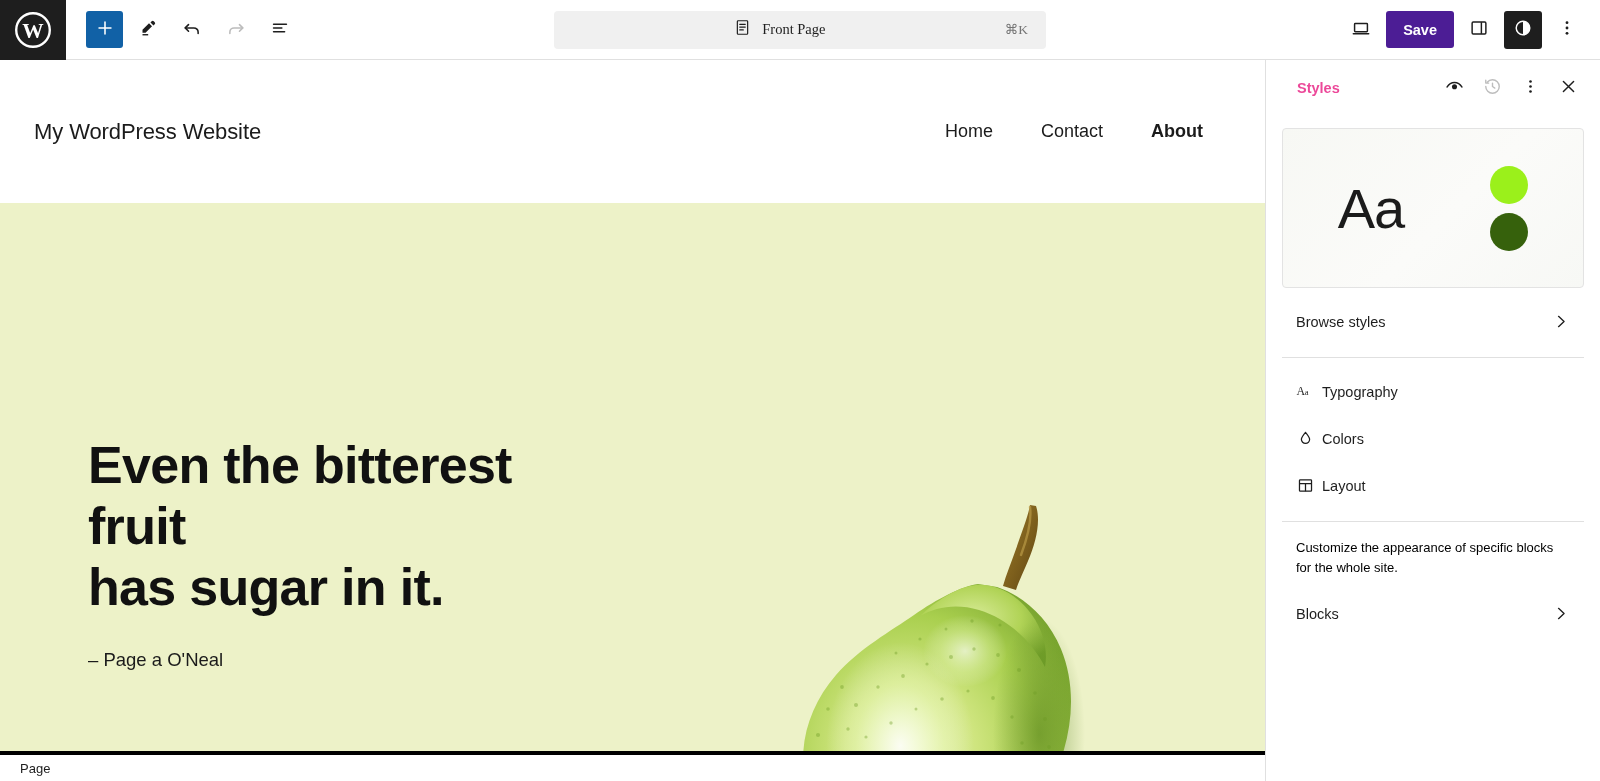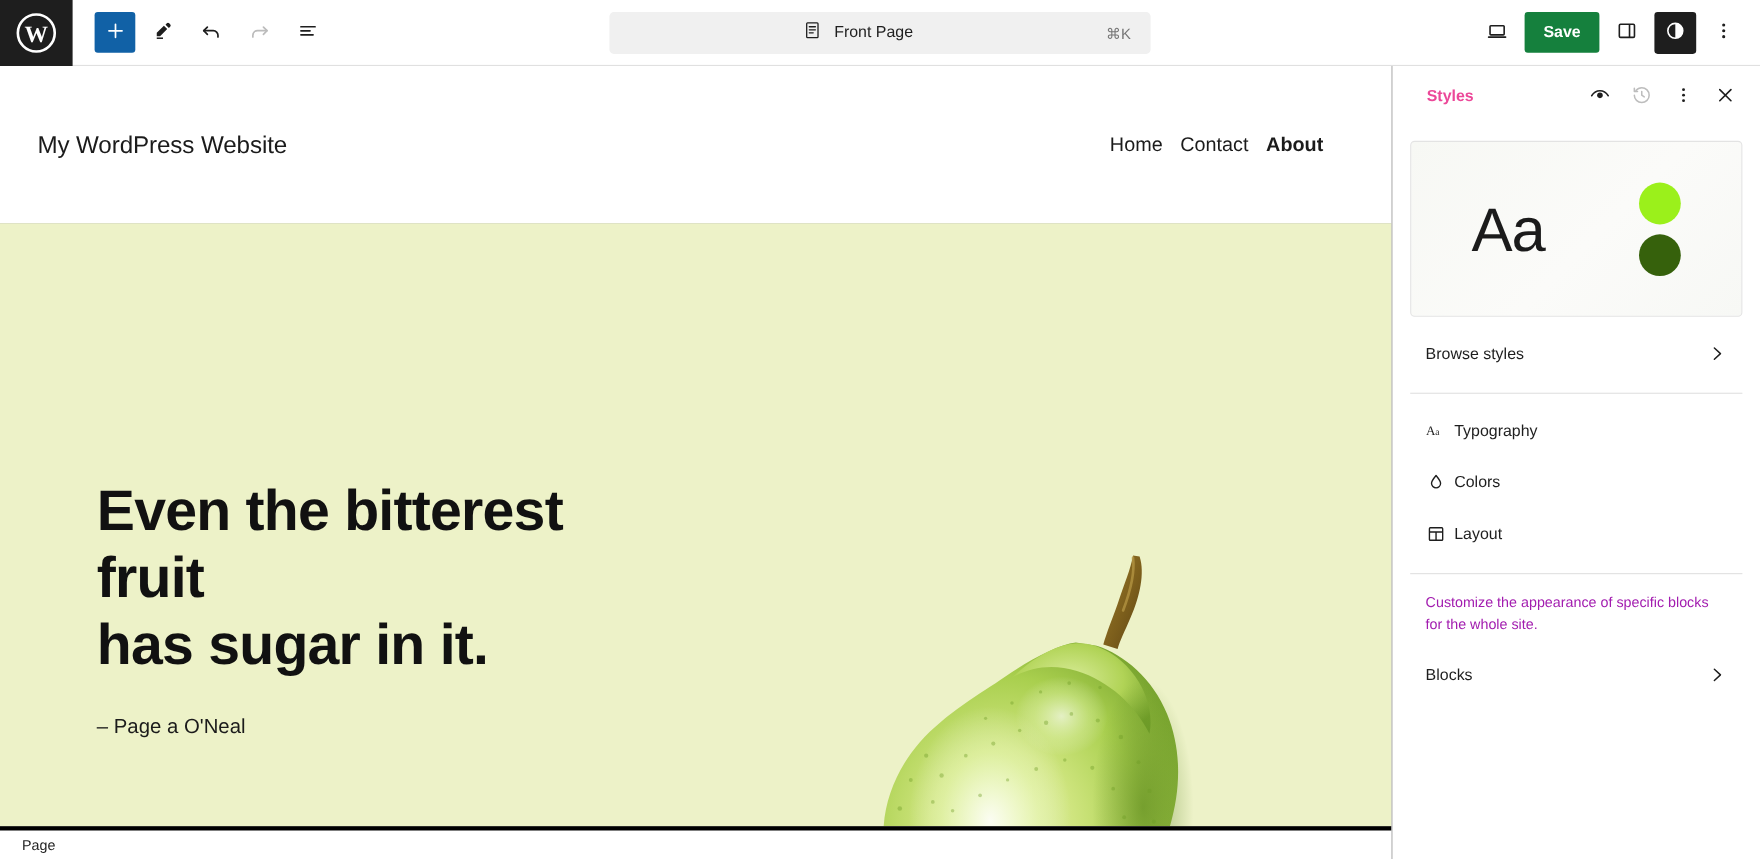--- a/index.html
+++ b/index.html
@@ -33,7 +33,7 @@
   .cmdbar {
     position: absolute; left: 50%; transform: translateX(-50%);
     width: 492px; height: 38px; background: #f0f0f0; border-radius: 4px;
-    display: flex; align-items: center; cursor: pointer;
+    display: flex; align-items: center; cursor: pointer; font-family: Liberation Serif, serif;
   }
   .cmd-center {
     flex: 1; display: flex; align-items: center; justify-content: center; gap: 10px;

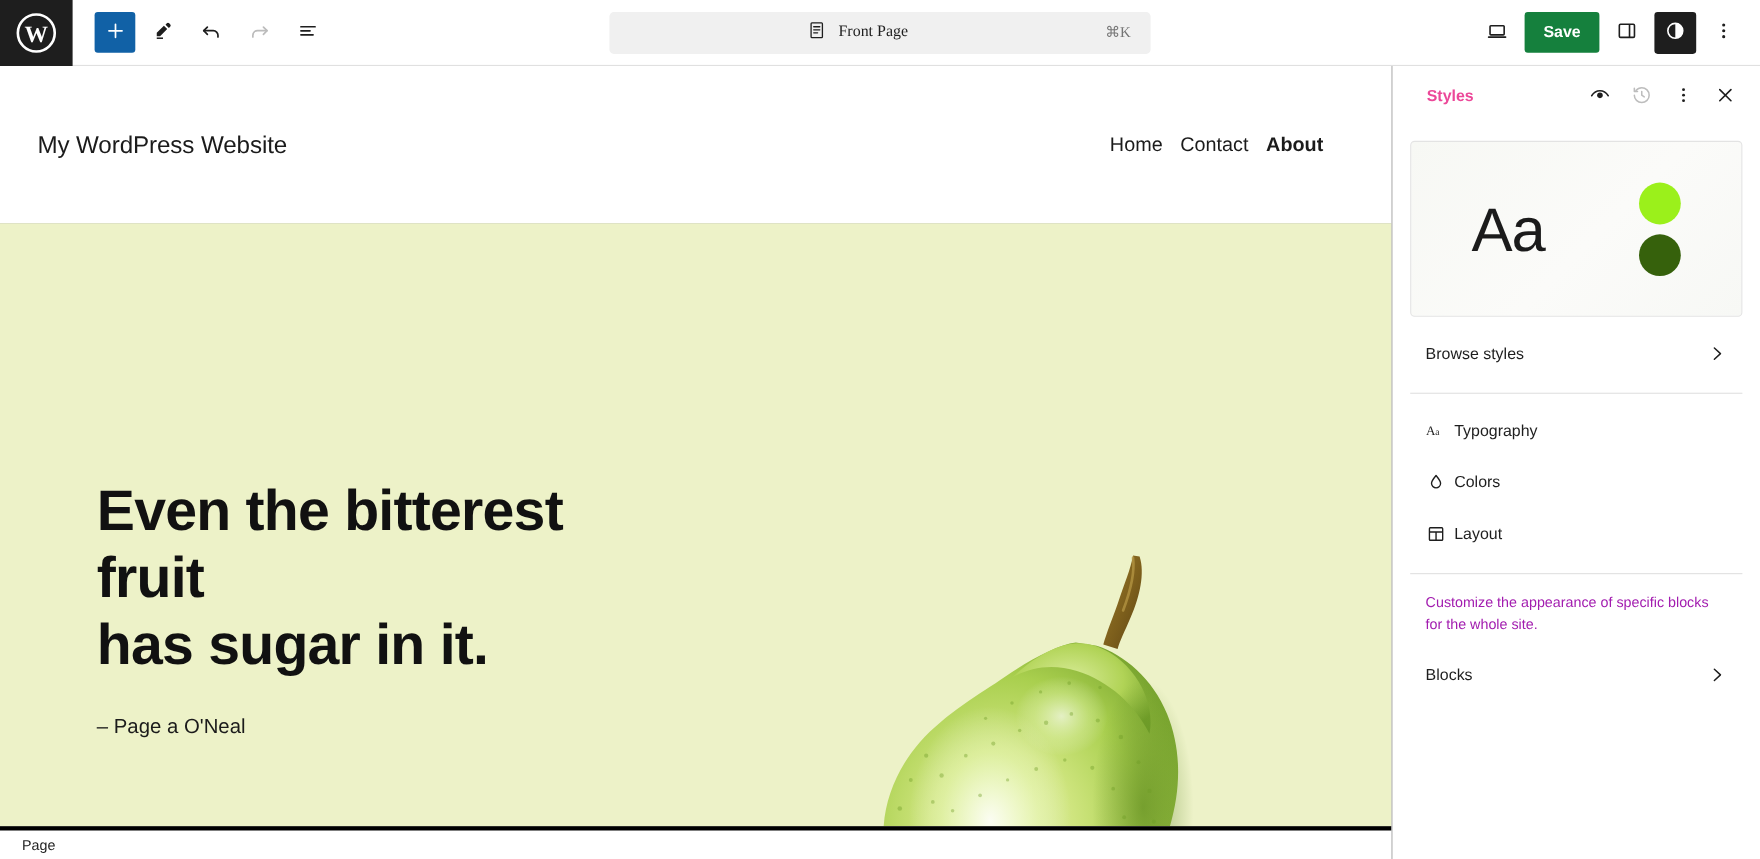--- a/index.html
+++ b/index.html
@@ -44,7 +44,7 @@
   
   .tb-right { margin-left: auto; display: flex; align-items: center; gap: 6px; padding-right: 14px; }
   .save-btn {
-    background: #15803d; color: #fff; border: none; border-radius: 3px;
+    background: #4c1d95; color: #fff; border: none; border-radius: 3px;
     height: 37px; padding: 0 17px; font-size: 14.5px; font-weight: 600; cursor: pointer;
     font-family: "Liberation Sans", sans-serif;
   }

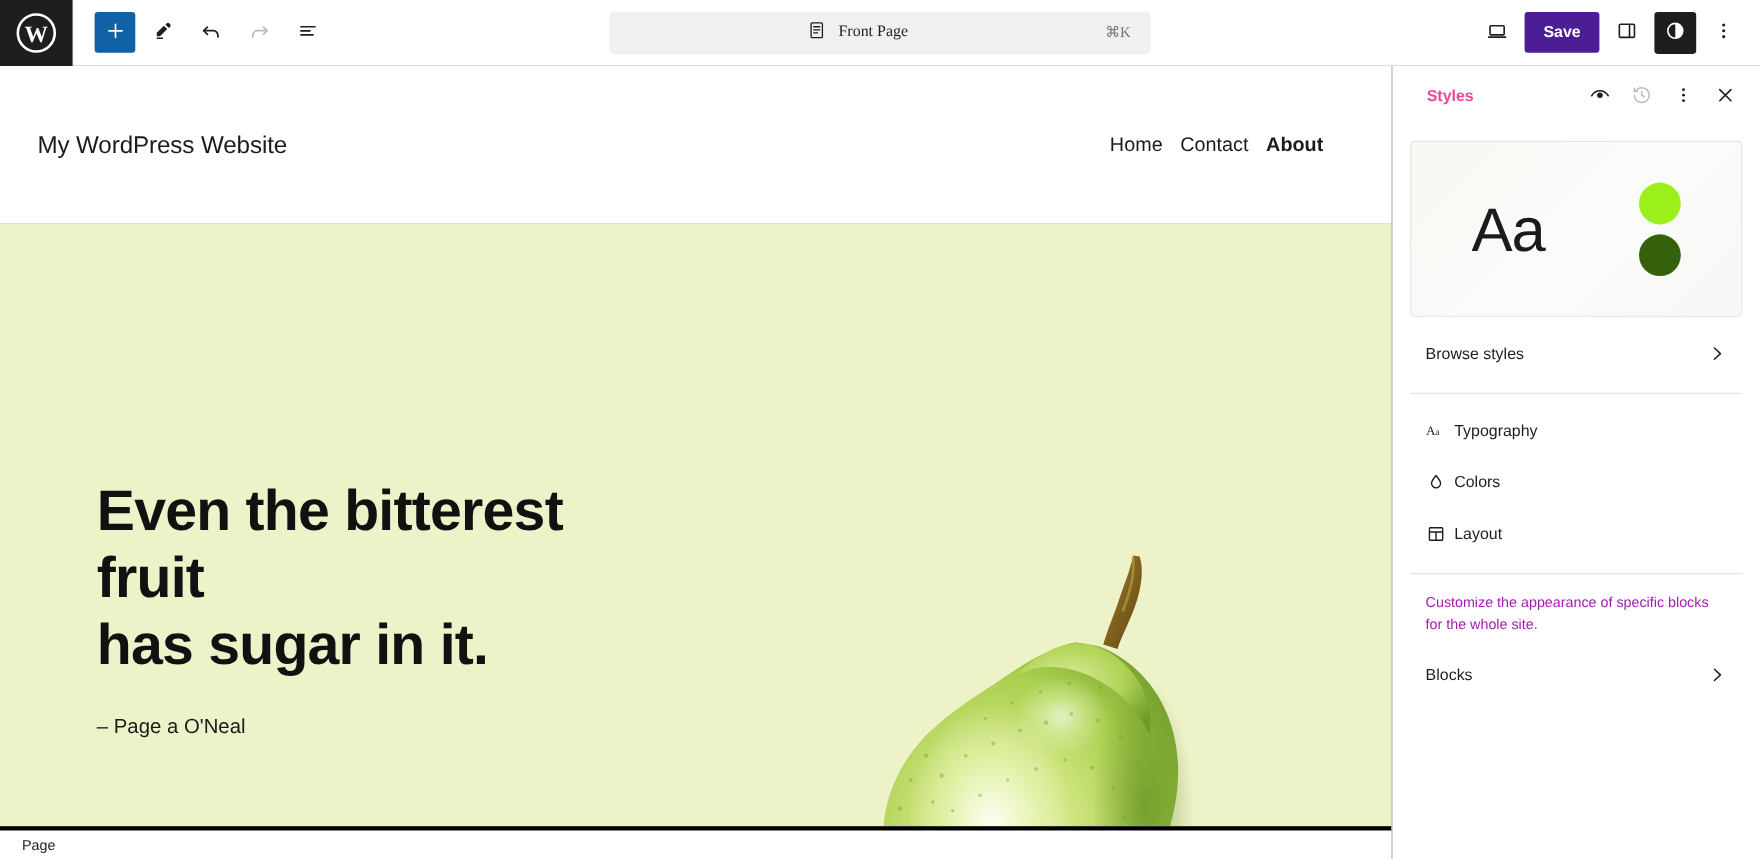--- a/index.html
+++ b/index.html
@@ -65,7 +65,7 @@
     display: flex; align-items: center; padding: 0 34px; position: relative;
   }
   .site-title { font-size: 22px; color: #1b1b1b; letter-spacing: -0.1px; }
-  .site-nav { margin-left: auto; display: flex; align-items: center; gap: 16px; padding-right: 28px; }
+  .site-nav { margin-left: auto; display: flex; align-items: center; gap: 48px; padding-right: 28px; }
   .nav-link { font-size: 18px; color: #1b1b1b; text-decoration: none; cursor: pointer; }
   .nav-link.current { font-weight: 700; }
 

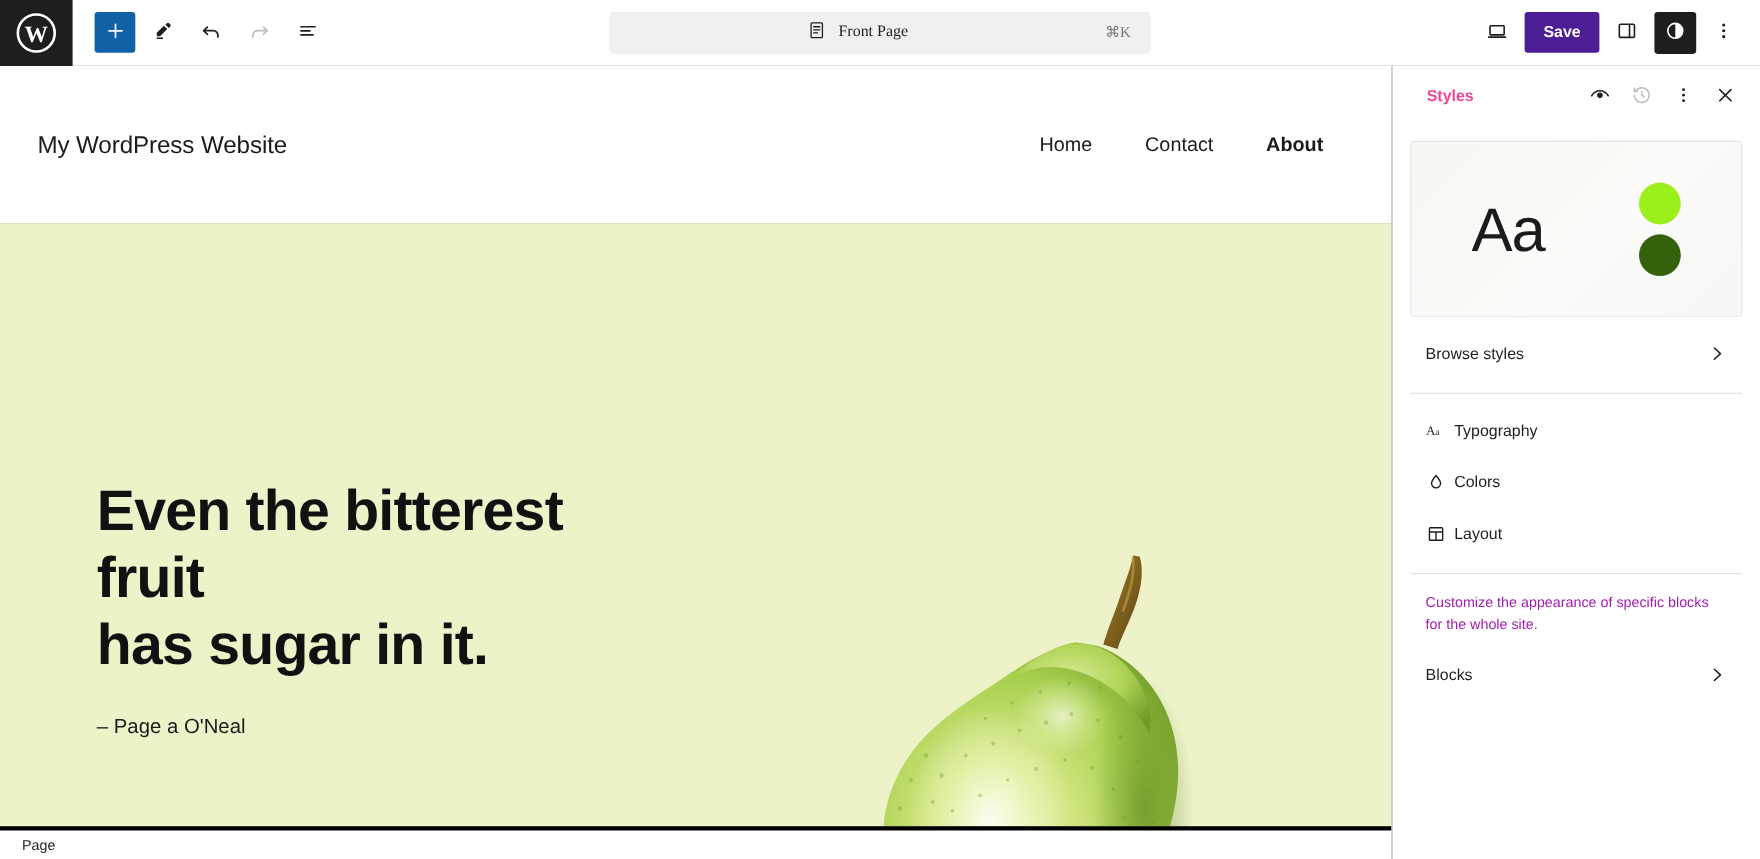--- a/index.html
+++ b/index.html
@@ -122,7 +122,7 @@
   .sp-section { padding-top: 10px; }
   .sp-divider { height: 1px; background: #e0e0e0; margin: 12px 0 0 0; }
   .sp-desc {
-    font-size: 13px; line-height: 1.55; color: #a21caf; padding: 16px 14px 12px 14px;
+    font-size: 13px; line-height: 1.55; color: #000000; padding: 16px 14px 12px 14px;
   }
 </style>
 </head>

